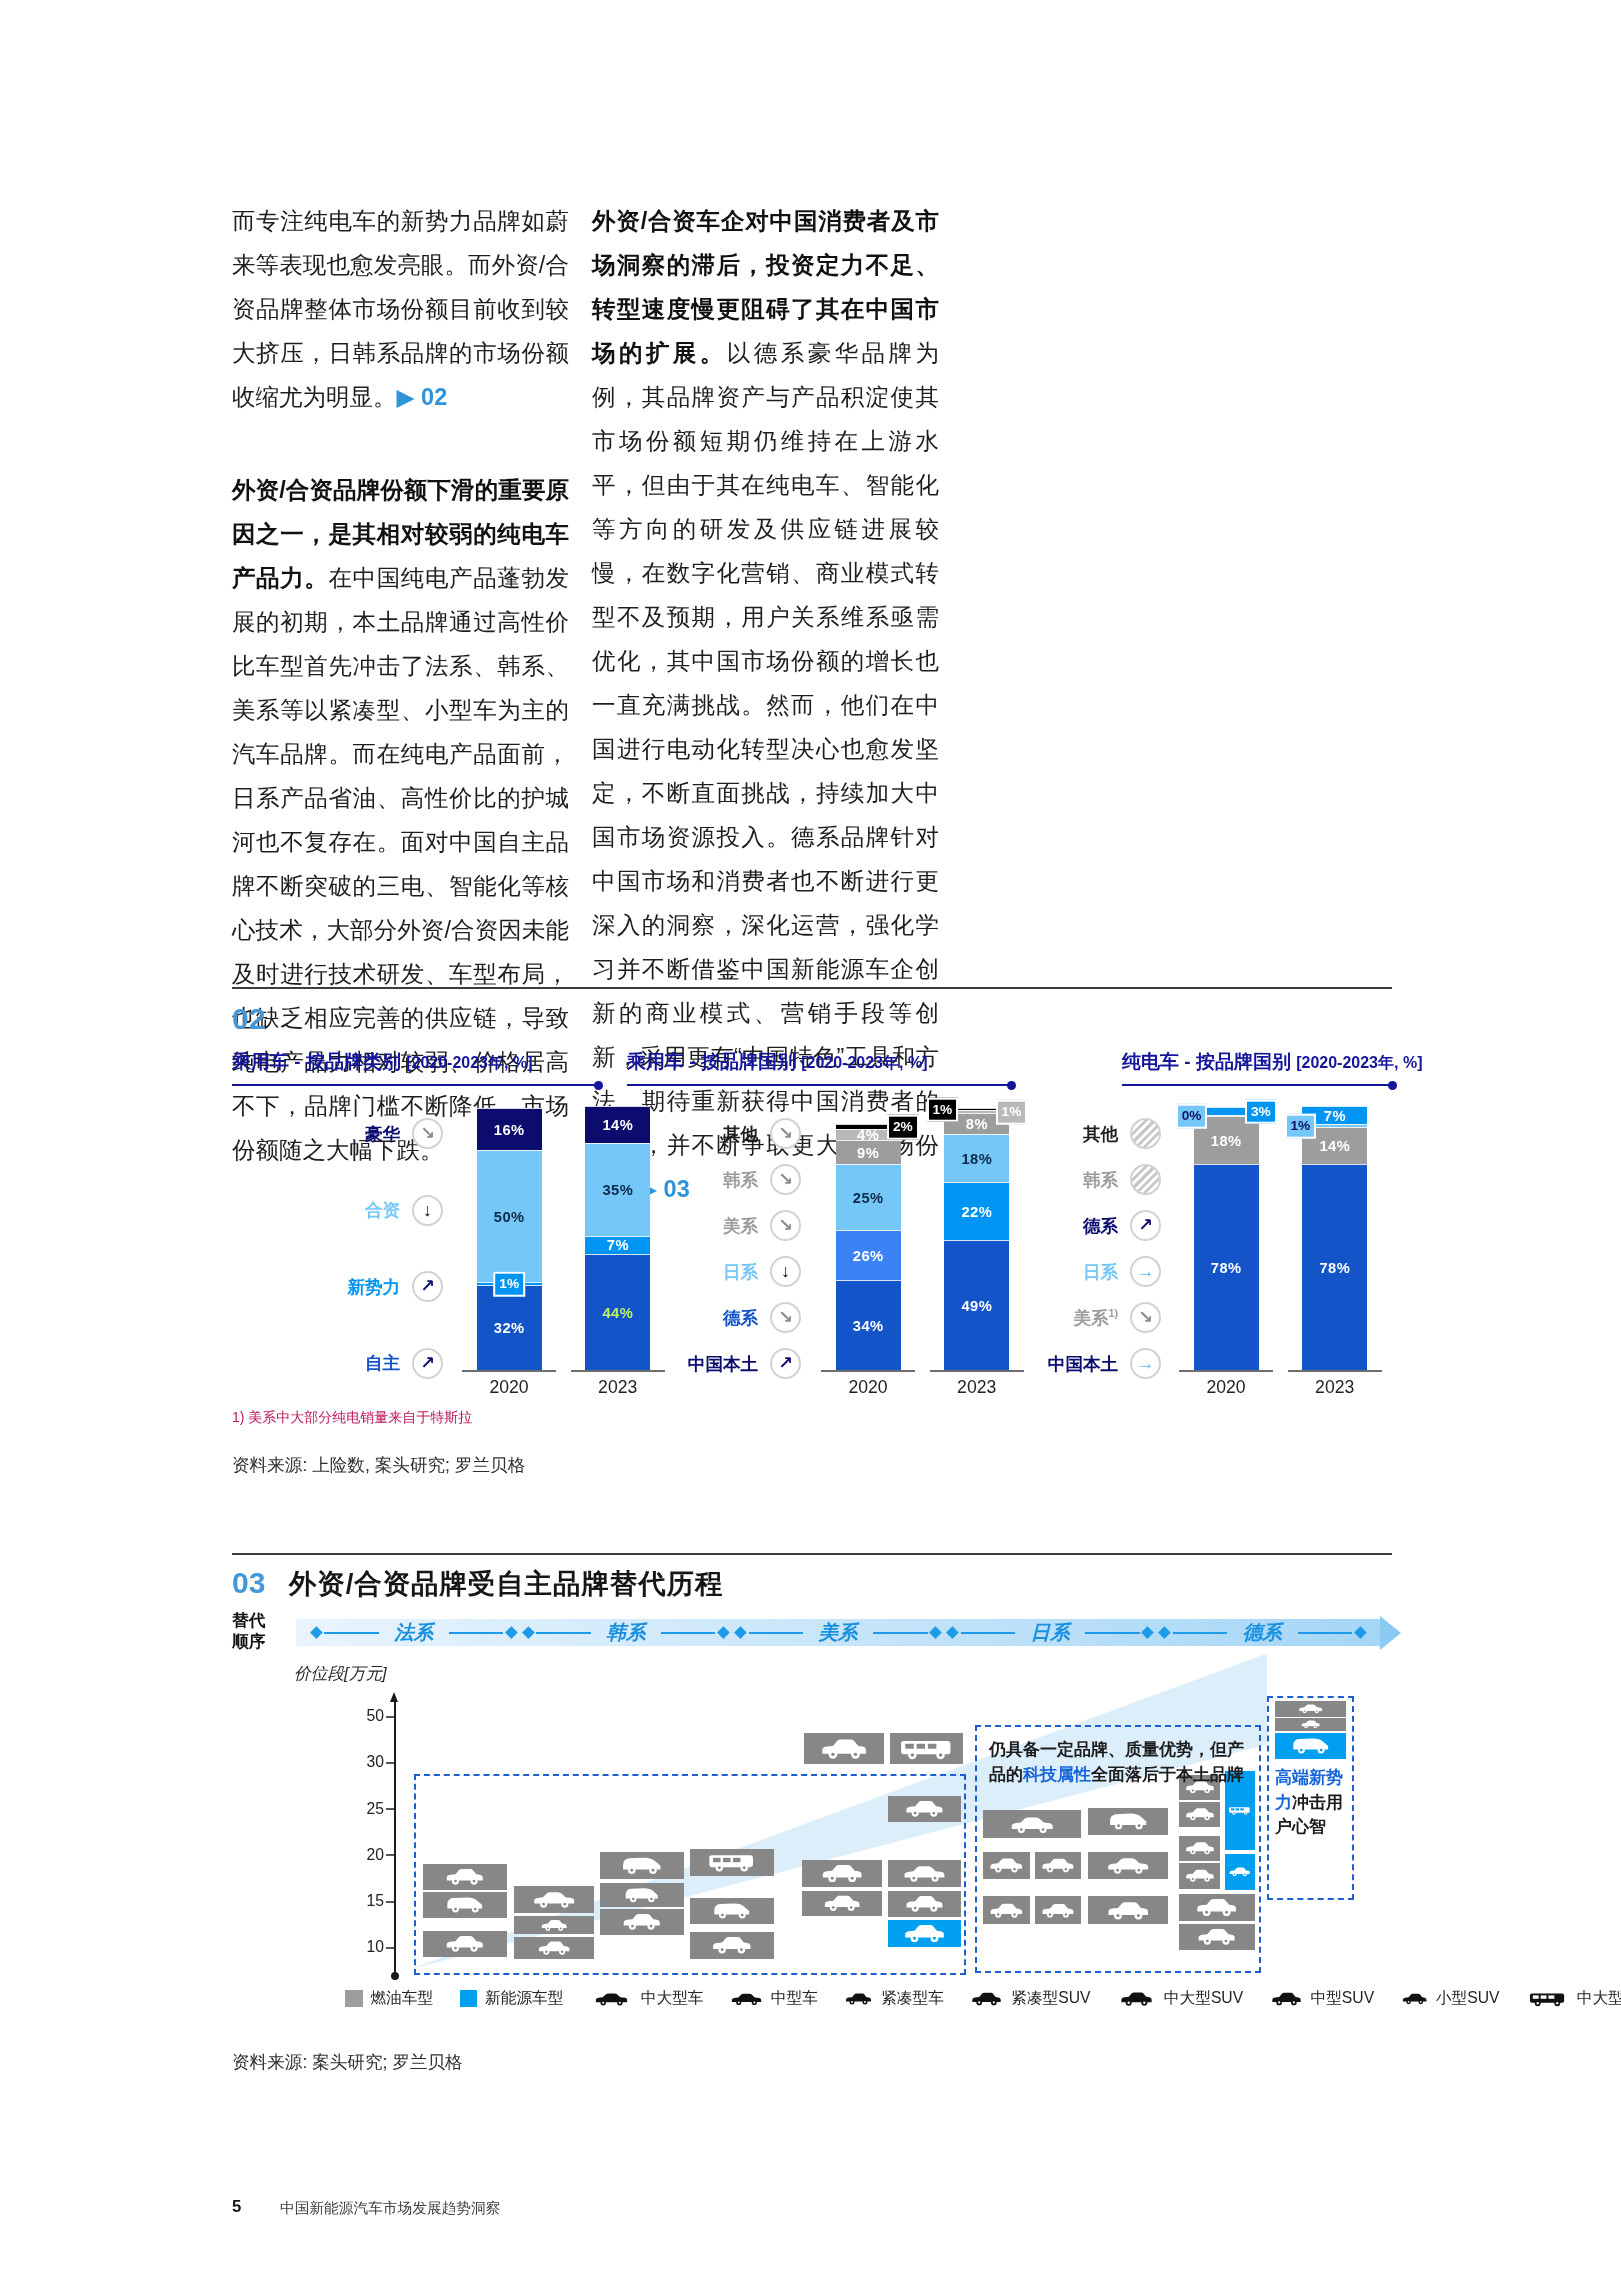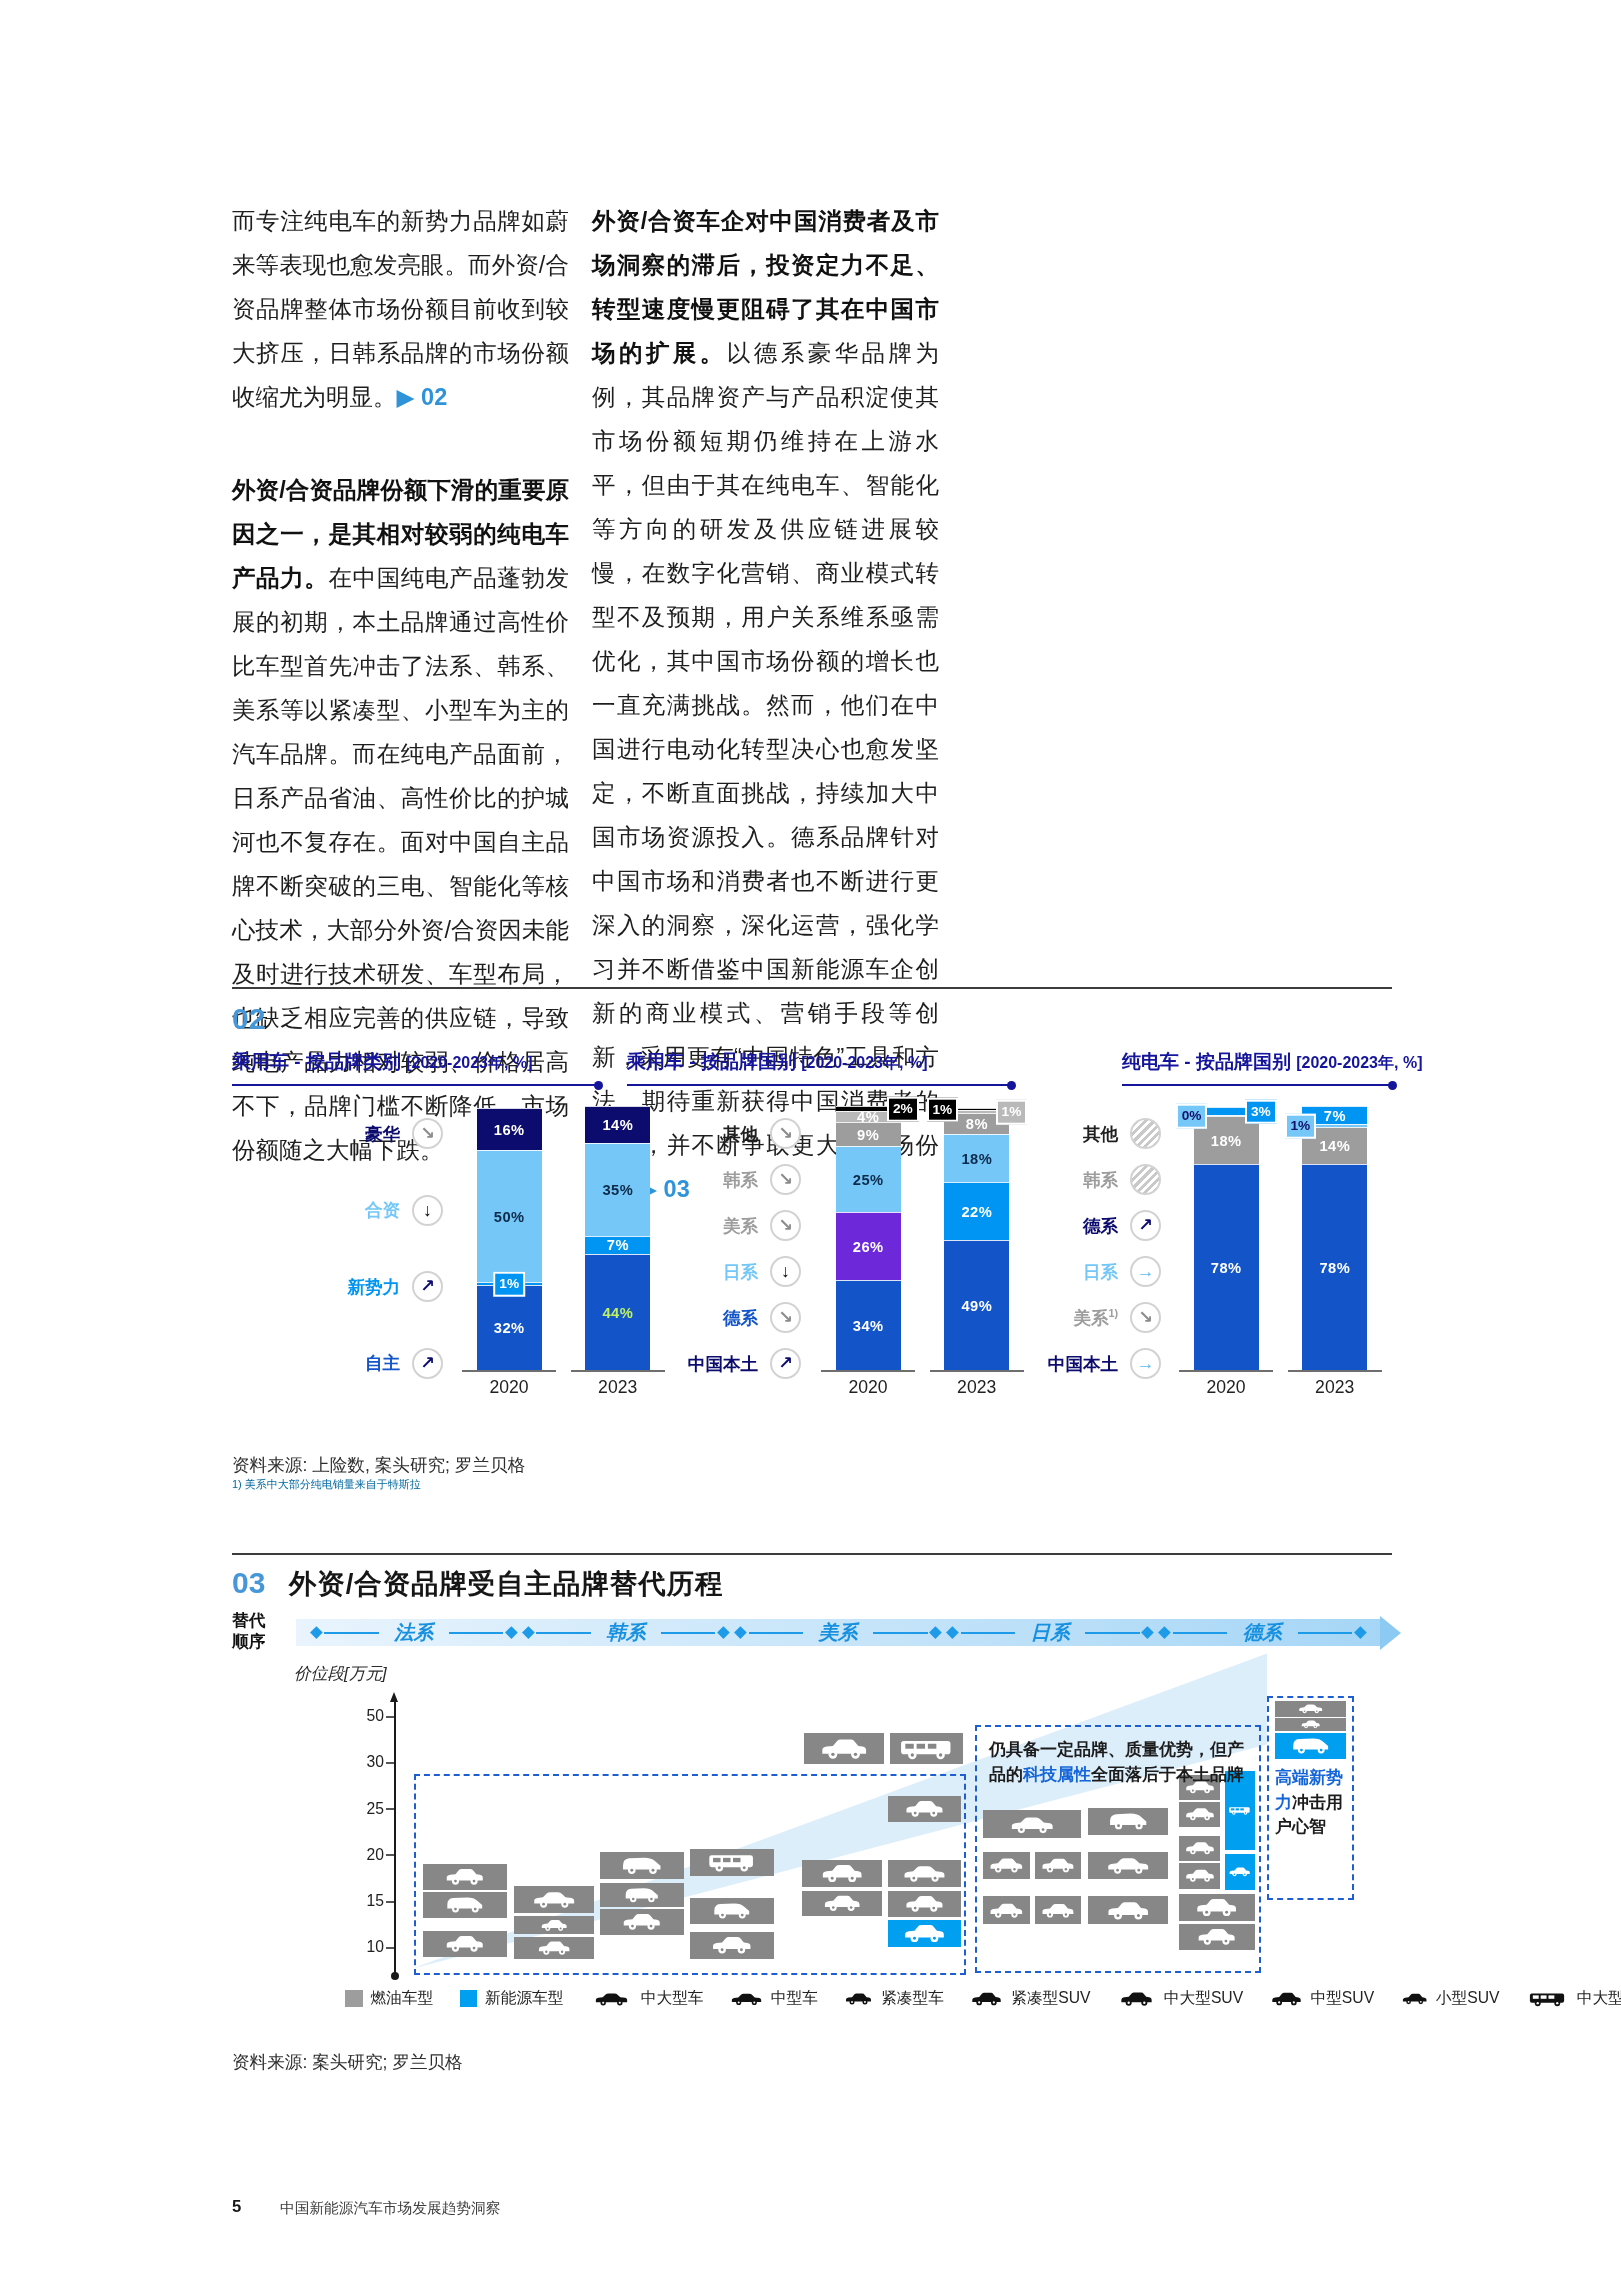--- a/index.html
+++ b/index.html
@@ -205,7 +205,7 @@
             <div class="seg" style="height: 90px; background: rgb(19, 85, 201);">
               <span class="seg-label" style="color: rgb(255, 255, 255);">34%</span>
             </div>
-            <div class="seg" style="height: 68px; background: #6d28d9;">
+            <div class="seg" style="height: 50px; background: #3b82f6;">
               <span class="seg-label" style="color: rgb(255, 255, 255);">26%</span>
             </div>
             <div class="seg" style="height: 66px; background: rgb(116, 199, 247);">

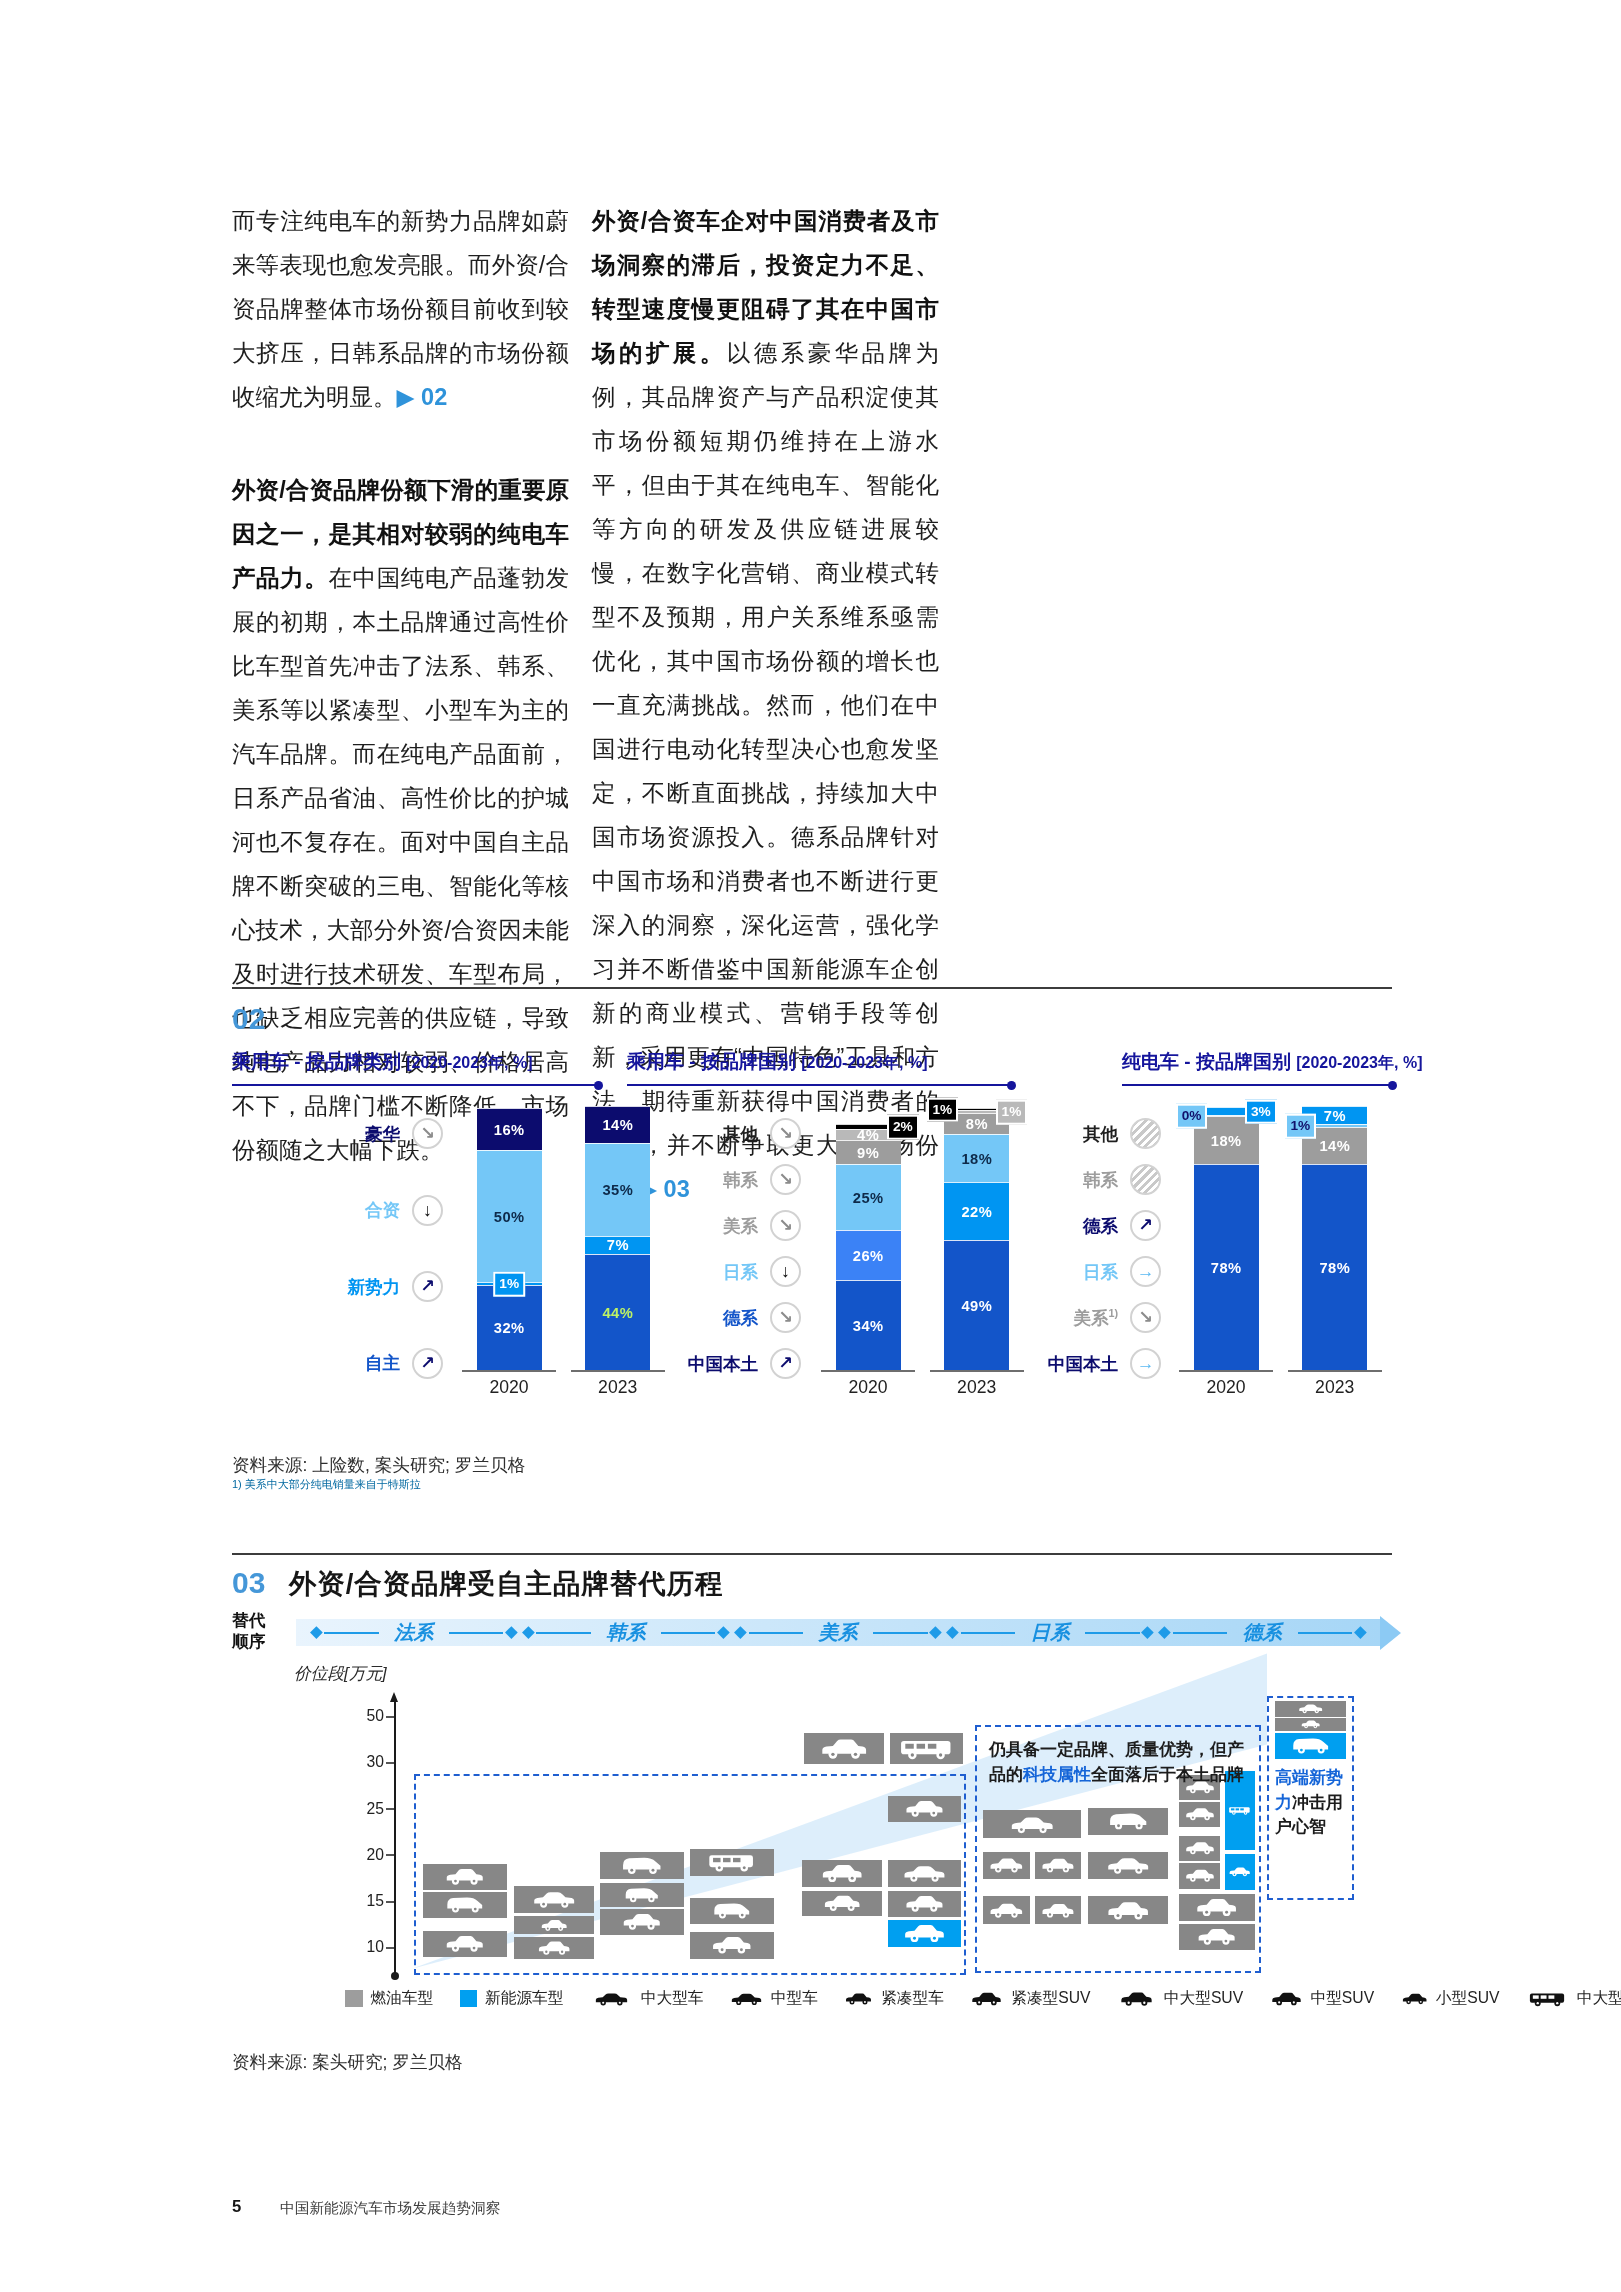--- a/index.html
+++ b/index.html
@@ -55,7 +55,7 @@
   .badge.b-right{left:calc(100% - 13.7px);top:50%;transform:translateY(-50%);}
   .badge.b-center{left:50%;top:50%;transform:translate(-50%,-50%);}
   .year{position:absolute;top:272px;width:94px;text-align:center;font-size:17.6px;color:#222;}
-  .footnote{position:absolute;left:232px;top:1477px;font-size:11px;color:#0369a1;}
+  .footnote{position:absolute;left:232px;top:1409px;font-size:14px;color:#be185d;}
   .source{position:absolute;left:232px;font-size:17.6px;color:#2e2e2e;}
   
   #seq-label{position:absolute;left:232px;top:1611px;width:59px;font-size:16.7px;font-weight:bold;line-height:20.6px;color:#111;}

